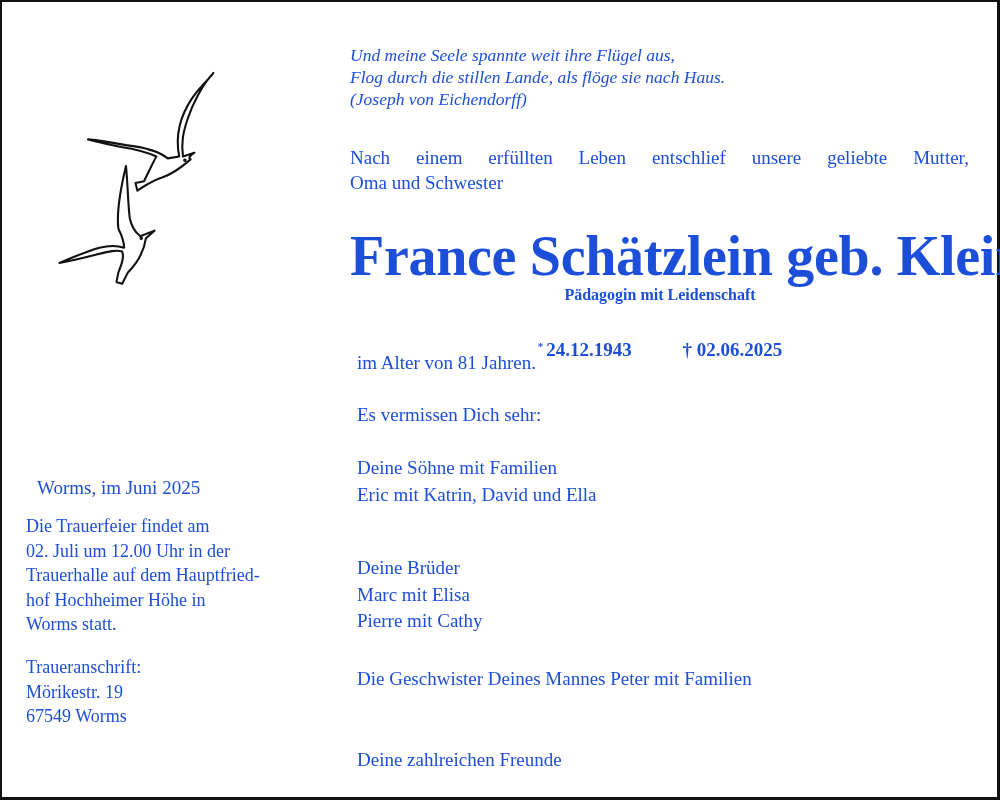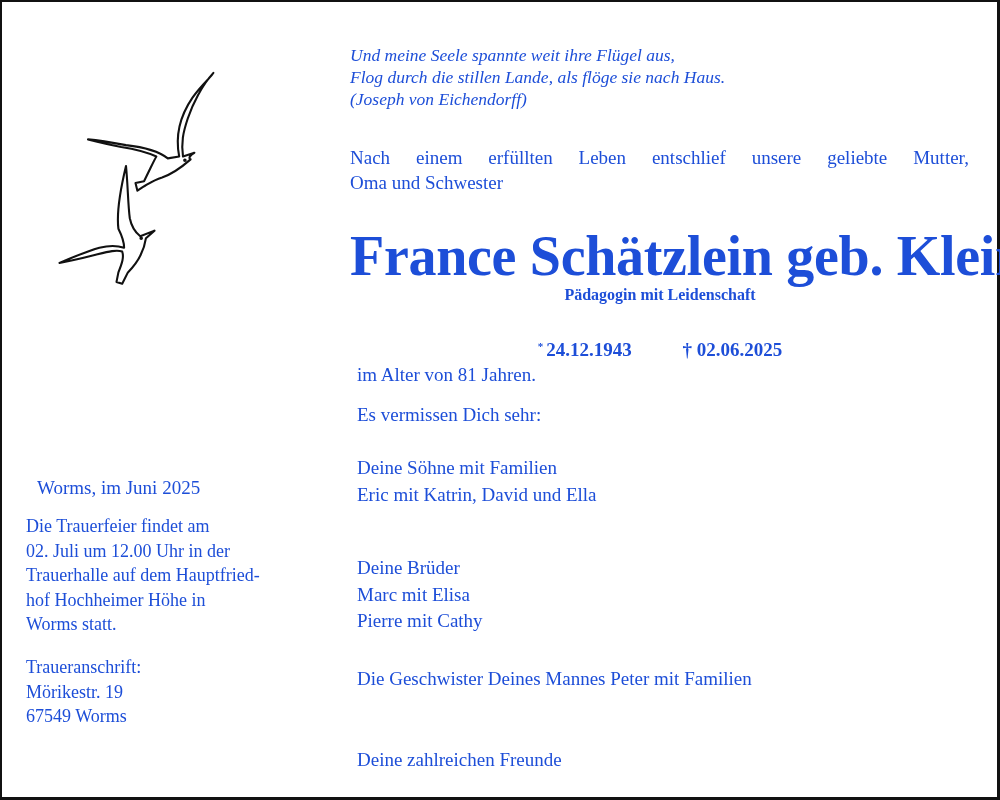--- a/index.html
+++ b/index.html
@@ -77,7 +77,7 @@
   <span>† 02.06.2025</span>
 </div>
 
-<div class="abs serif body-text" style="top:362px;">im Alter von 81 Jahren.</div>
+<div class="abs serif body-text" style="top:350px;">im Alter von 81 Jahren.</div>
 <div class="abs serif body-text" style="top:402px;text-align:right;">Es vermissen Dich sehr:</div>
 
 <div class="abs serif body-text" style="top:455px;">

